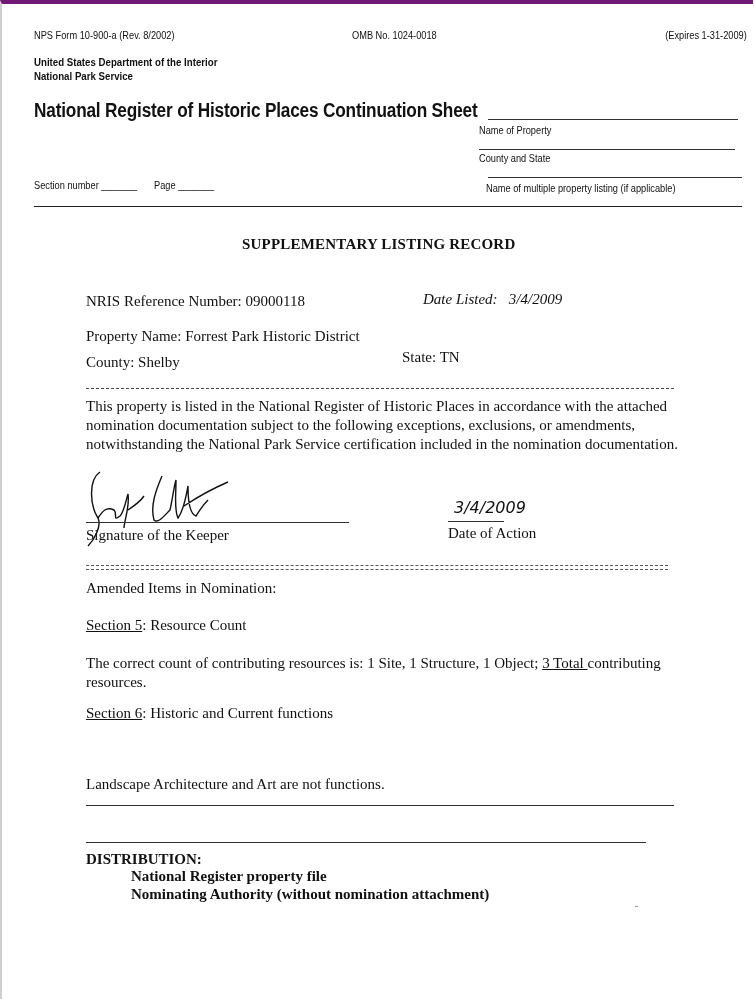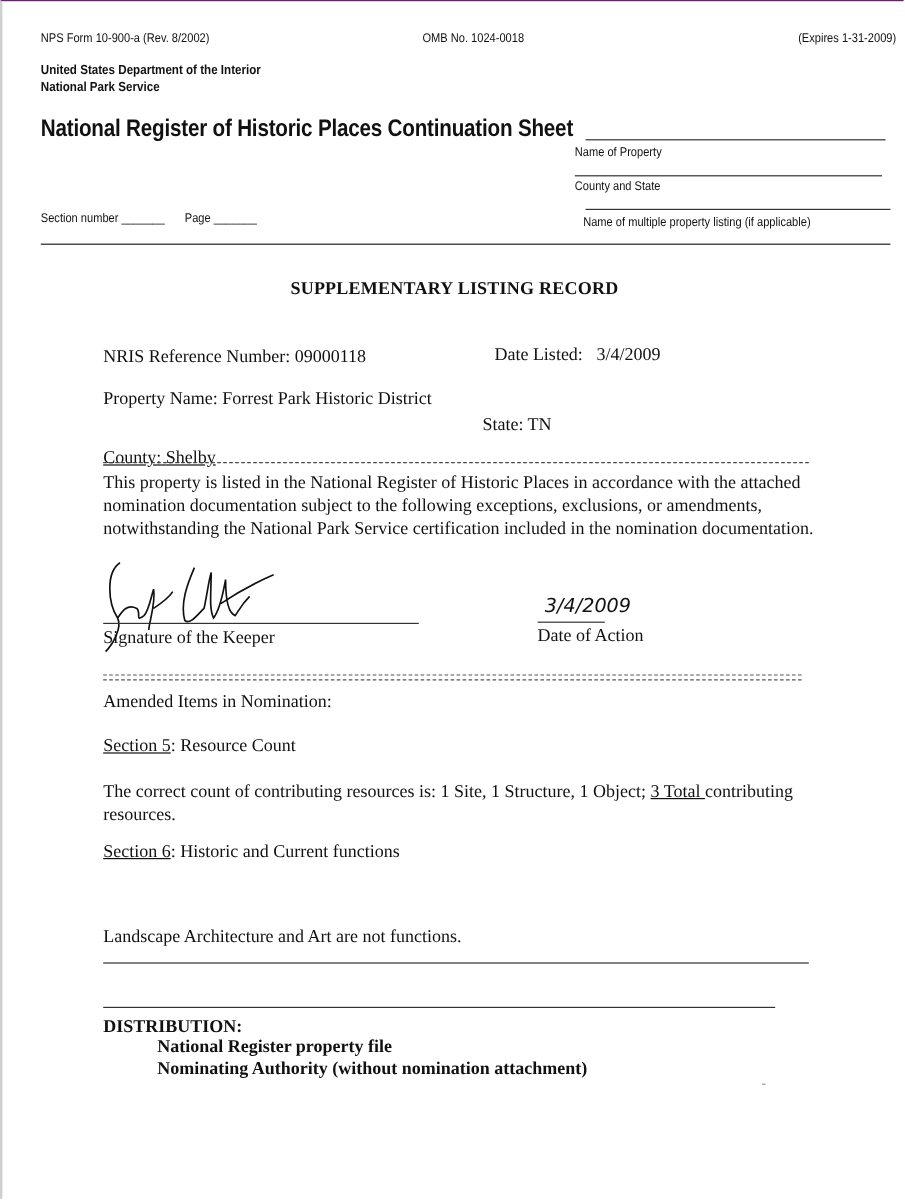--- a/index.html
+++ b/index.html
@@ -6,7 +6,7 @@
     body { width: 754px; height: 1000px; position: relative; overflow: hidden; }
     .page {
       position: absolute; left: 0; top: 0; width: 753px; height: 999px;
-      border-left: 2px solid #cfcfcf; border-top: 1px solid #701a75;
+      border-left: 2px solid #cfcfcf; border-top: 4px solid #701a75;
       box-sizing: border-box; background: #fff; color: #111;
     }
     .sans { font-family: "Liberation Sans", sans-serif; }

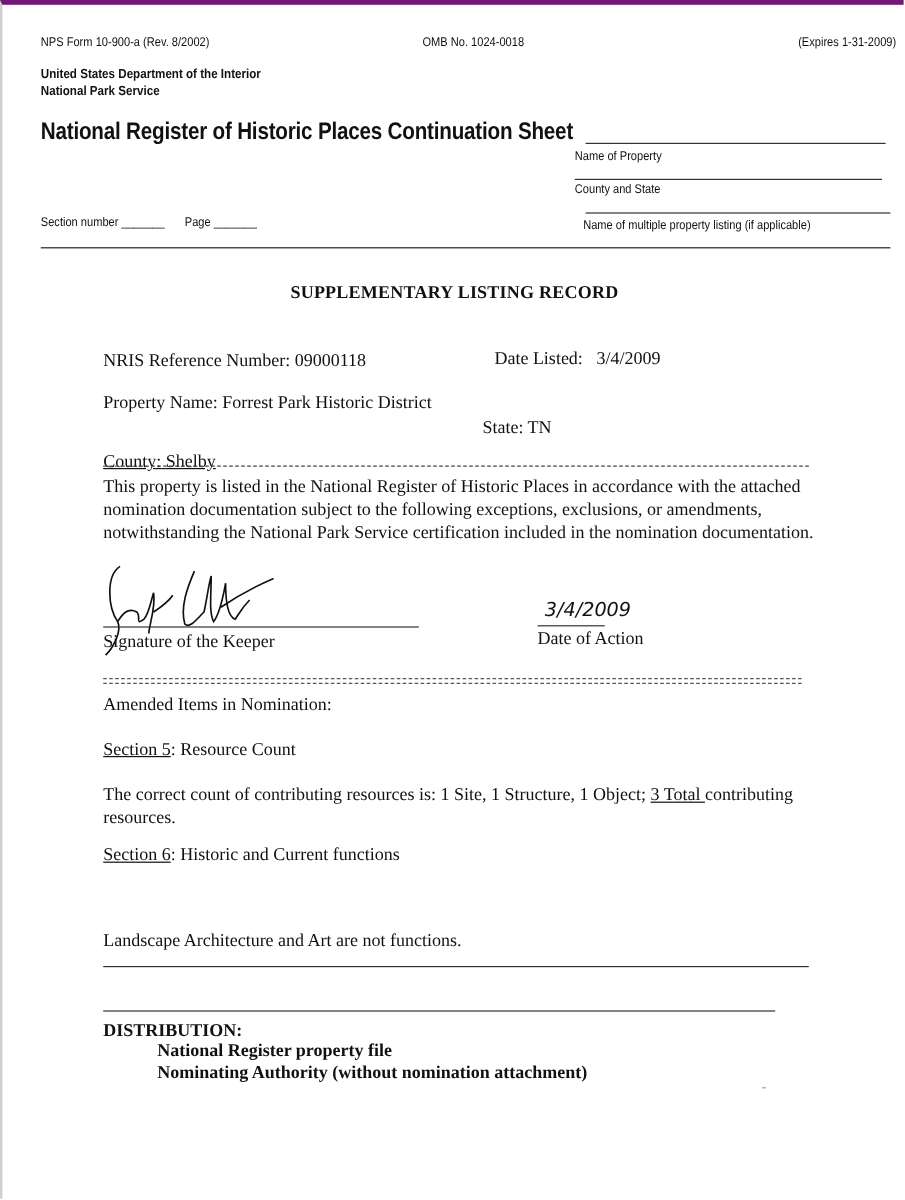--- a/index.html
+++ b/index.html
@@ -66,7 +66,7 @@
     <span>NRIS Reference Number:</span>
     <span>09000118</span>
   </div>
-  <div class="abs serif body-text" style="left:410px; top:286px;">
+  <div class="abs serif body-text" style="left:421px; top:286px;font-style:italic;">
     <span>Date Listed:</span>&nbsp;&nbsp;
     <span>3/4/2009</span>
   </div>

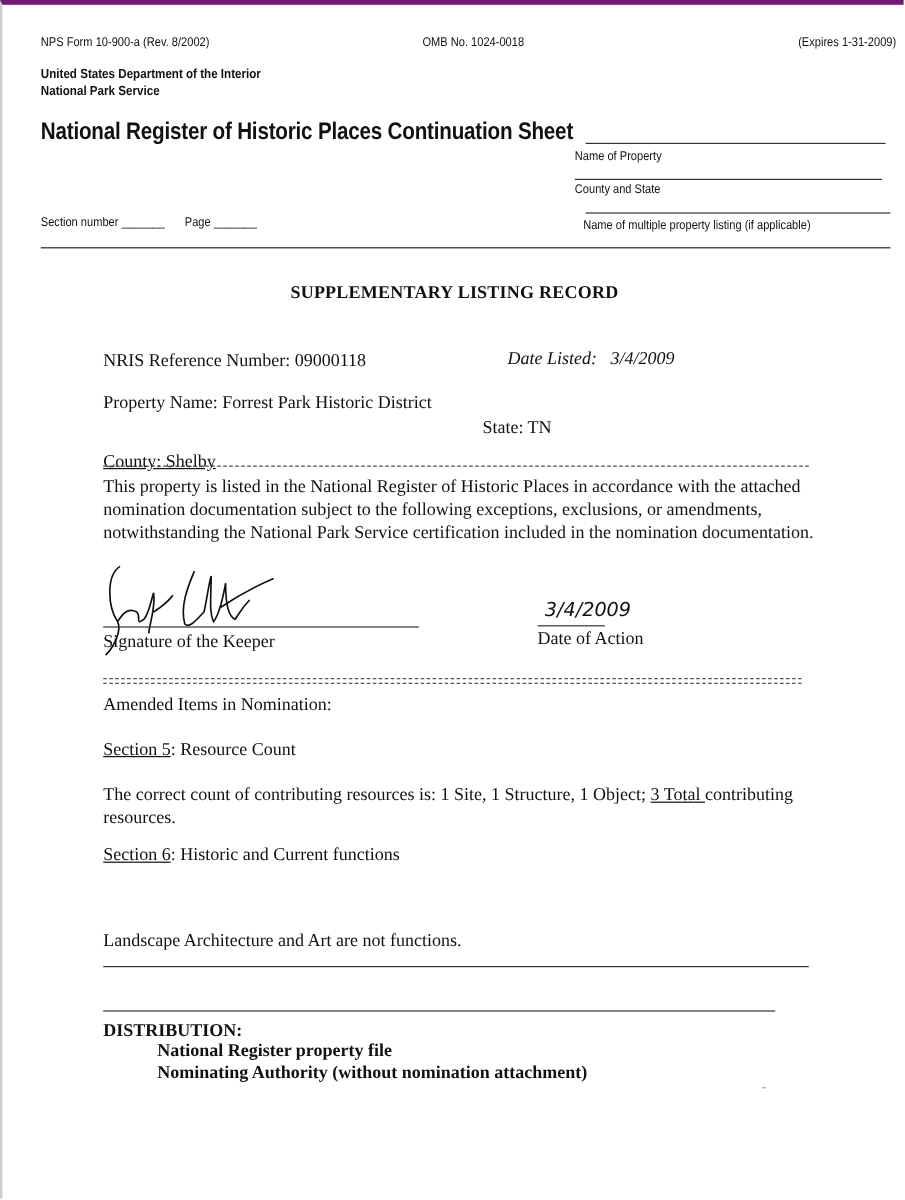--- a/index.html
+++ b/index.html
@@ -76,7 +76,7 @@
     <span>Forrest Park Historic District</span>
   </div>
 
-  <div class="abs serif body-text" style="left:84px; top:372px;text-decoration:underline;">
+  <div class="abs serif body-text" style="left:84px; top:349px;">
     <span>County:</span>
     <span>Shelby</span>
   </div>

